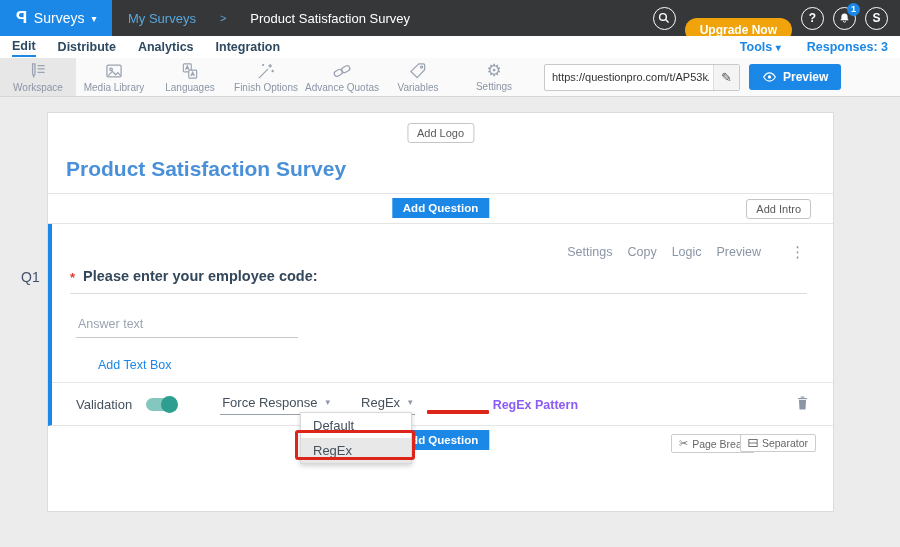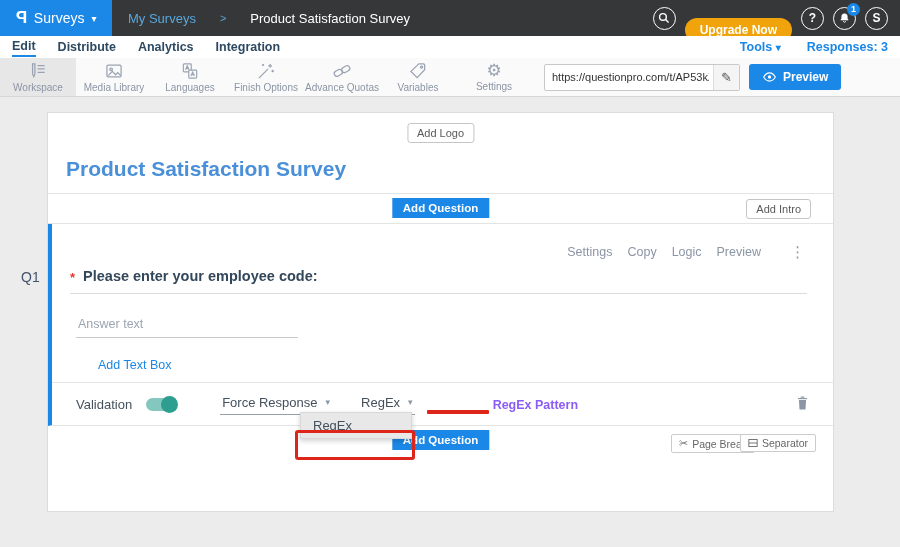--- a/index.html
+++ b/index.html
@@ -277,6 +277,7 @@
     </section>
 
     <div class="type-dropdown">
+      <div class="dd-option">Default</div>
       <div class="dd-option highlighted">RegEx</div>
     </div>
 

